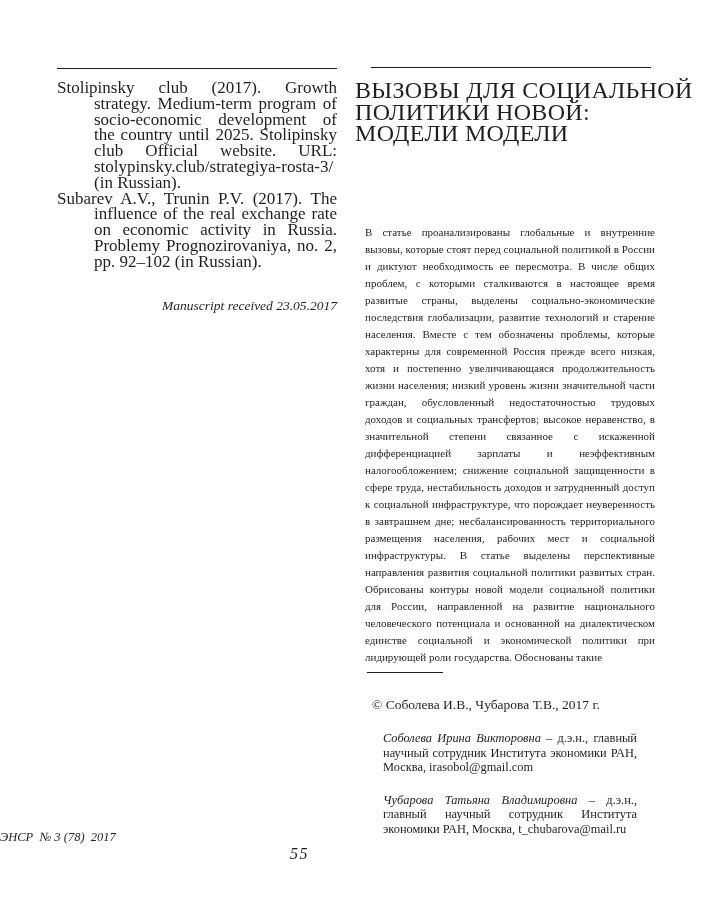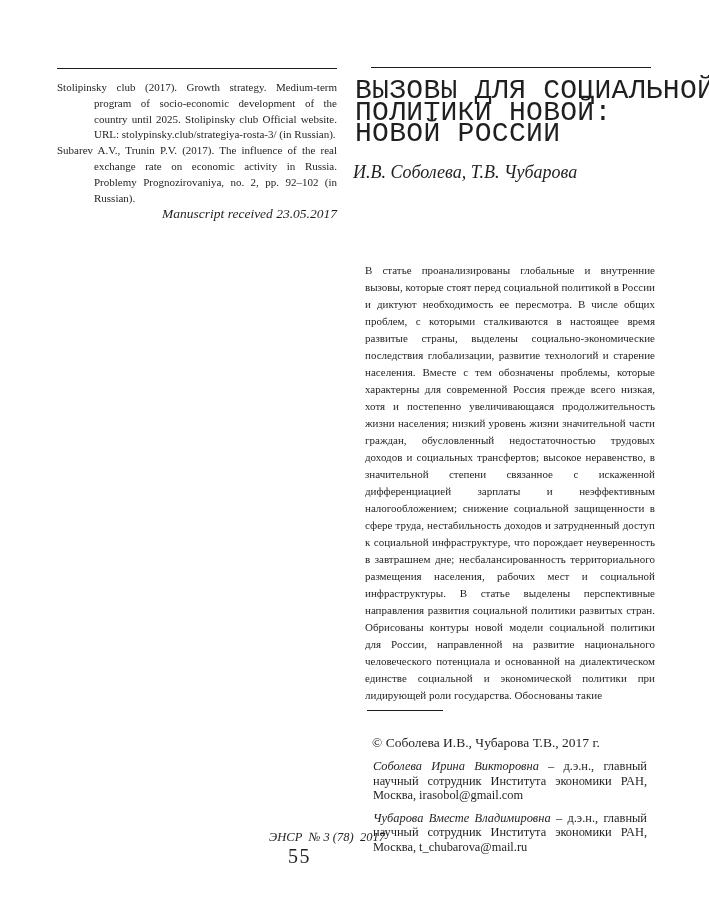--- a/index.html
+++ b/index.html
@@ -22,7 +22,7 @@
   .refs { margin-top: 11px; }
   .ref {
     margin: 0;
-    font-size: 11px;
+    font-size: 17px;
     line-height: 15.8px;
     text-align: justify;
     padding-left: 37px;

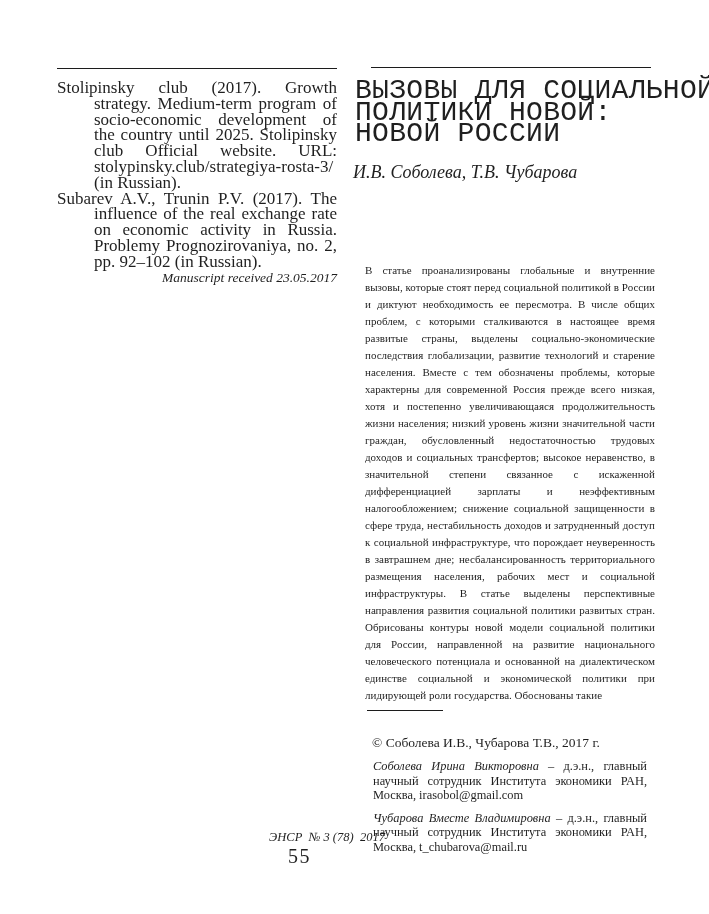--- a/index.html
+++ b/index.html
@@ -44,11 +44,10 @@
   .col-right .rule { margin-left: 6px; width: 280px; }
   .title {
     margin: 12px 0 0 -10px;
-    font-size: 28px;
+    font-size: 24px;
     line-height: 21.7px;
     letter-spacing: 0.3px;
     white-space: nowrap;
-    font-family: Liberation Mono, monospace;
   }
   .authors {
     margin: 17px 0 0 -12px;

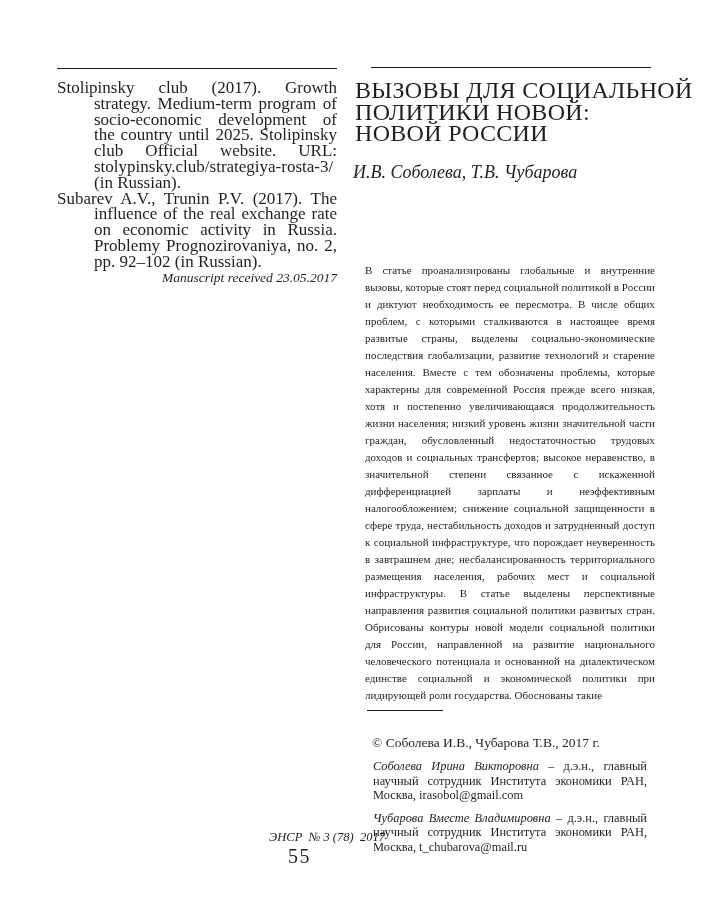--- a/index.html
+++ b/index.html
@@ -115,7 +115,7 @@
   <h1 class="title" style="font-weight:normal;">
     <div>ВЫЗОВЫ ДЛЯ СОЦИАЛЬНОЙ</div>
     <div>ПОЛИТИКИ НОВОЙ:</div>
-    <div>НОВОЙ РОССИИ</div>
+    <div>МОДЕЛИ МОДЕЛИ</div>
   </h1>
   <div class="authors">И.В. Соболева, Т.В. Чубарова</div>
   <div class="abstract">В статье проанализированы глобальные и внутренние вызовы, которые стоят перед социальной политикой в России и диктуют необходимость ее пересмотра. В числе общих проблем, с которыми сталкиваются в настоящее время развитые страны, выделены социально-экономические последствия глобализации, развитие технологий и старение населения. Вместе с тем обозначены проблемы, которые характерны для современной Россия прежде всего низкая, хотя и постепенно увеличивающаяся продолжительность жизни населения; низкий уровень жизни значительной части граждан, обусловленный недостаточностью трудовых доходов и социальных трансфертов; высокое неравенство, в значительной степени связанное с искаженной дифференциацией зарплаты и неэффективным налогообложением; снижение социальной защищенности в сфере труда, нестабильность доходов и затрудненный доступ к социальной инфраструктуре, что порождает неуверенность в завтрашнем дне; несбалансированность территориального размещения населения, рабочих мест и социальной инфраструктуры. В статье выделены перспективные направления развития социальной политики развитых стран. Обрисованы контуры новой модели социальной политики для России, направленной на развитие национального человеческого потенциала и основанной на диалектическом единстве социальной и экономической политики при лидирующей роли государства. Обоснованы такие</div>

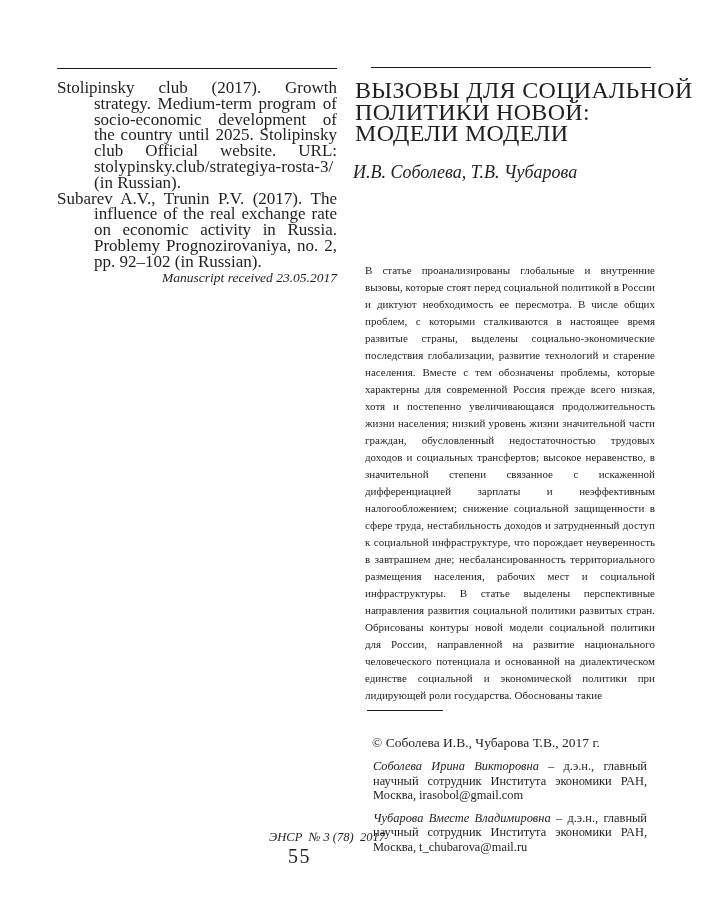--- a/index.html
+++ b/index.html
@@ -117,7 +117,6 @@
     <div>ПОЛИТИКИ НОВОЙ:</div>
     <div>МОДЕЛИ МОДЕЛИ</div>
   </h1>
-  <div class="authors">И.В. Соболева, Т.В. Чубарова</div>
   <div class="abstract">В статье проанализированы глобальные и внутренние вызовы, которые стоят перед социальной политикой в России и диктуют необходимость ее пересмотра. В числе общих проблем, с которыми сталкиваются в настоящее время развитые страны, выделены социально-экономические последствия глобализации, развитие технологий и старение населения. Вместе с тем обозначены проблемы, которые характерны для современной Россия прежде всего низкая, хотя и постепенно увеличивающаяся продолжительность жизни населения; низкий уровень жизни значительной части граждан, обусловленный недостаточностью трудовых доходов и социальных трансфертов; высокое неравенство, в значительной степени связанное с искаженной дифференциацией зарплаты и неэффективным налогообложением; снижение социальной защищенности в сфере труда, нестабильность доходов и затрудненный доступ к социальной инфраструктуре, что порождает неуверенность в завтрашнем дне; несбалансированность территориального размещения населения, рабочих мест и социальной инфраструктуры. В статье выделены перспективные направления развития социальной политики развитых стран. Обрисованы контуры новой модели социальной политики для России, направленной на развитие национального человеческого потенциала и основанной на диалектическом единстве социальной и экономической политики при лидирующей роли государства. Обоснованы такие</div>
   <div class="sep"></div>
   <div class="copyright">© Соболева И.В., Чубарова Т.В., 2017 г.</div>

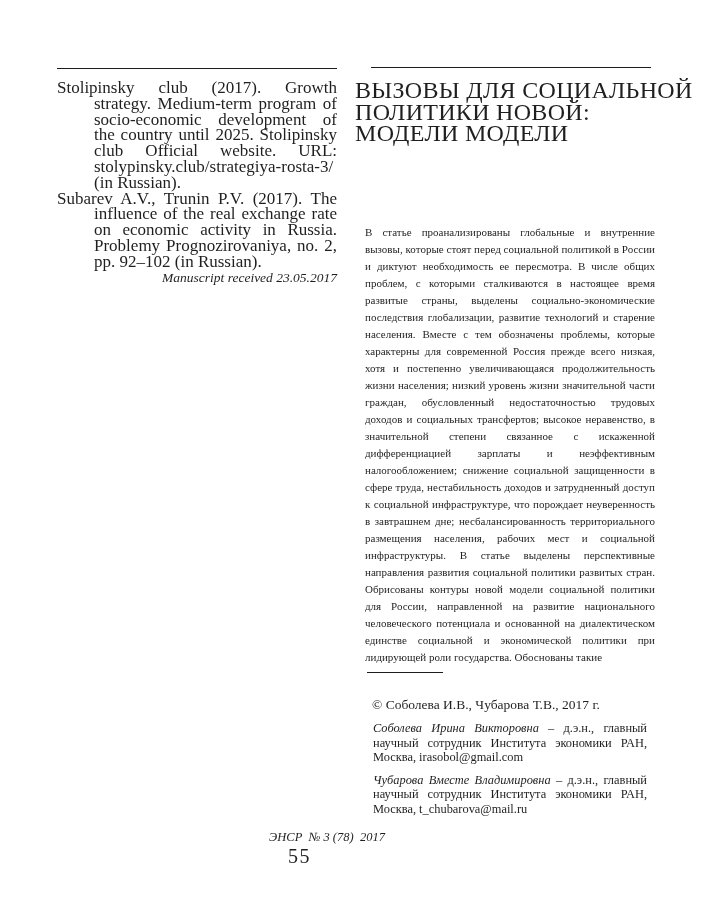--- a/index.html
+++ b/index.html
@@ -30,6 +30,7 @@
   }
   .ref .it { }
   .manuscript {
+    margin-top: 28px;
     font-style: italic;
     font-size: 13.5px;
     text-align: right;

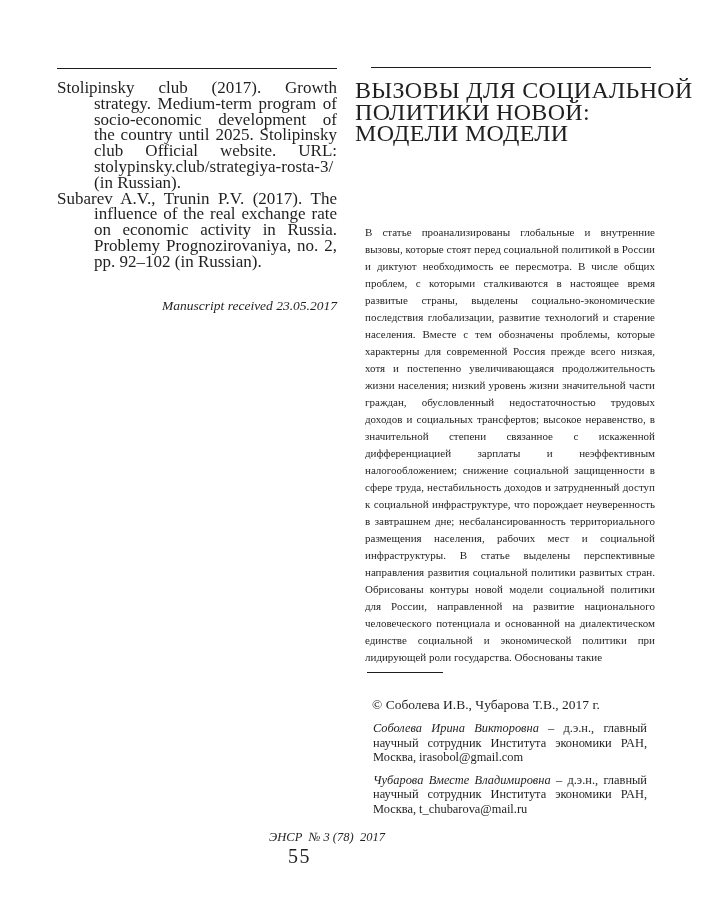--- a/index.html
+++ b/index.html
@@ -78,7 +78,7 @@
     text-align: justify;
   }
   .bios .name { font-style: italic; }
-  .bio { margin: 8px; }
+  .bio { margin: 18px; }
 
   
   .footer-journal {

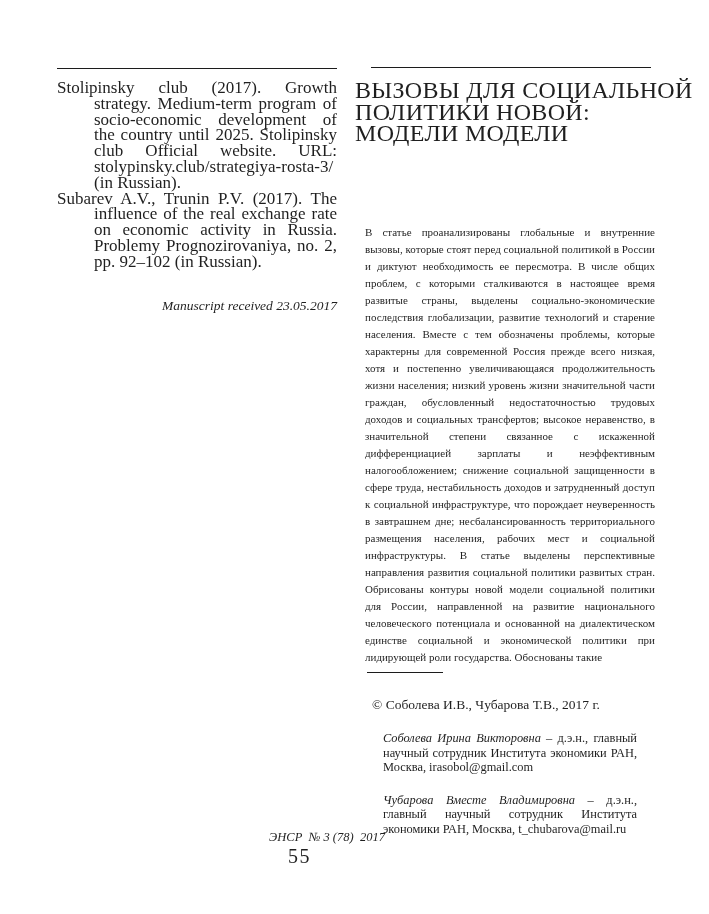--- a/index.html
+++ b/index.html
@@ -123,7 +123,7 @@
   <div class="copyright">© Соболева И.В., Чубарова Т.В., 2017 г.</div>
   <div class="bios">
     <p class="bio"><span class="name">Соболева Ирина Викторовна</span><span> – д.э.н., главный научный сотрудник Института экономики РАН, Москва, irasobol@gmail.com</span></p>
-    <p class="bio"><span class="name">Чубарова Вместе Владимировна</span><span> – д.э.н., главный научный сотрудник Института экономики РАН, Москва, t_chubarova@mail.ru</span></p>
+    <p class="bio"><span class="name">Чубарова Татьяна Владимировна</span><span> – д.э.н., главный научный сотрудник Института экономики РАН, Москва, t_chubarova@mail.ru</span></p>
   </div>
 </div>
 

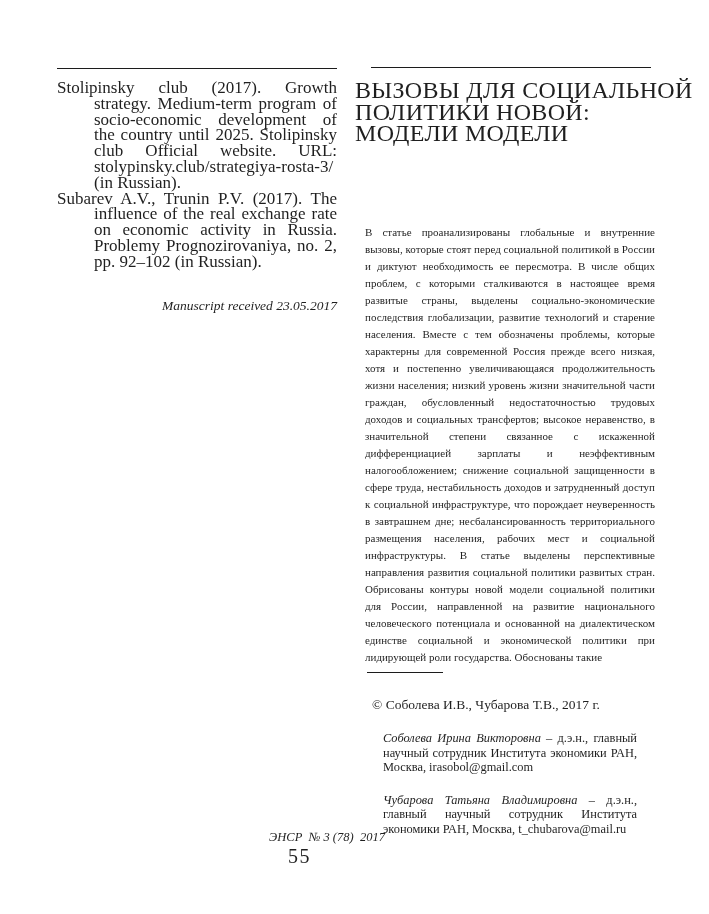--- a/index.html
+++ b/index.html
@@ -85,7 +85,7 @@
     position: absolute;
     left: 0; top: 830px;
     width: 654px;
-    text-align: center;
+    text-align: left;
     font-style: italic;
     font-size: 12.5px;
     white-space: pre;

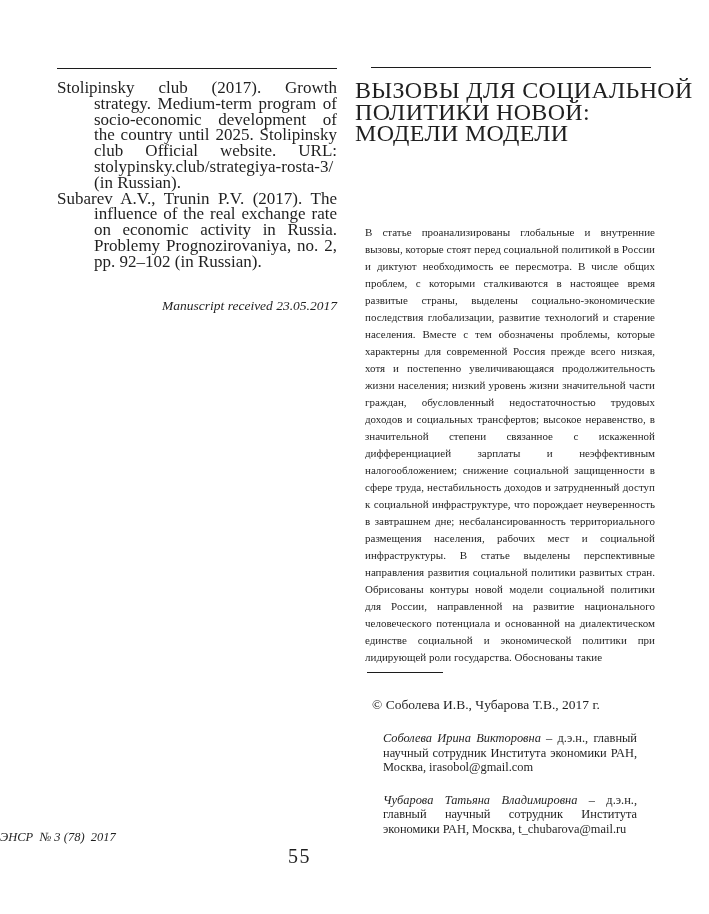--- a/index.html
+++ b/index.html
@@ -95,7 +95,8 @@
     left: 0; top: 845px;
     width: 599px;
     text-align: center;
-    font-size: 20px;
+    font-style: italic;
+    font-size: 16px;
     letter-spacing: 1.5px;
   }
 </style>

